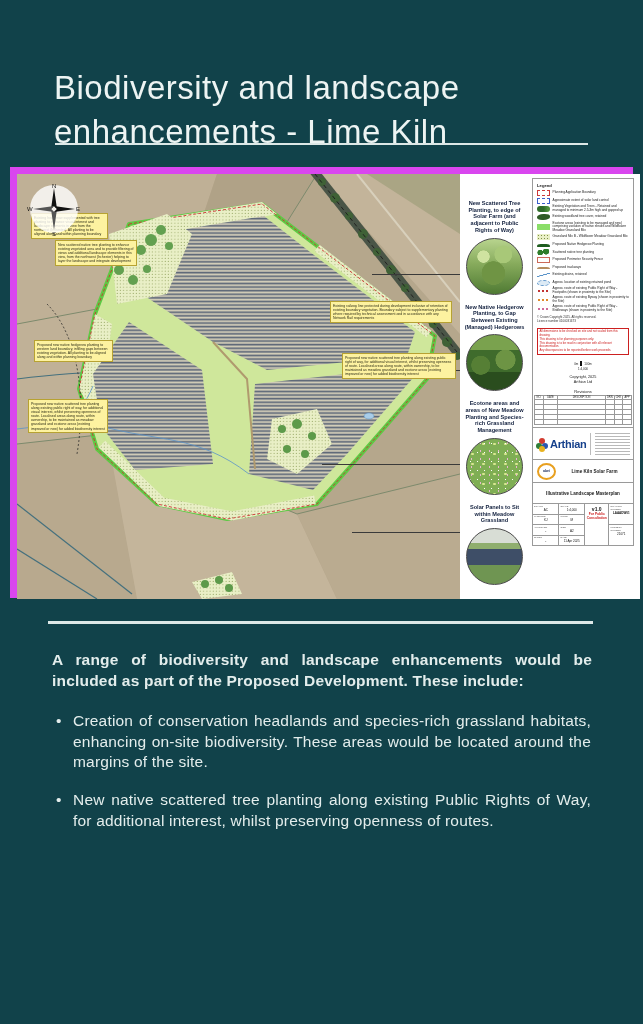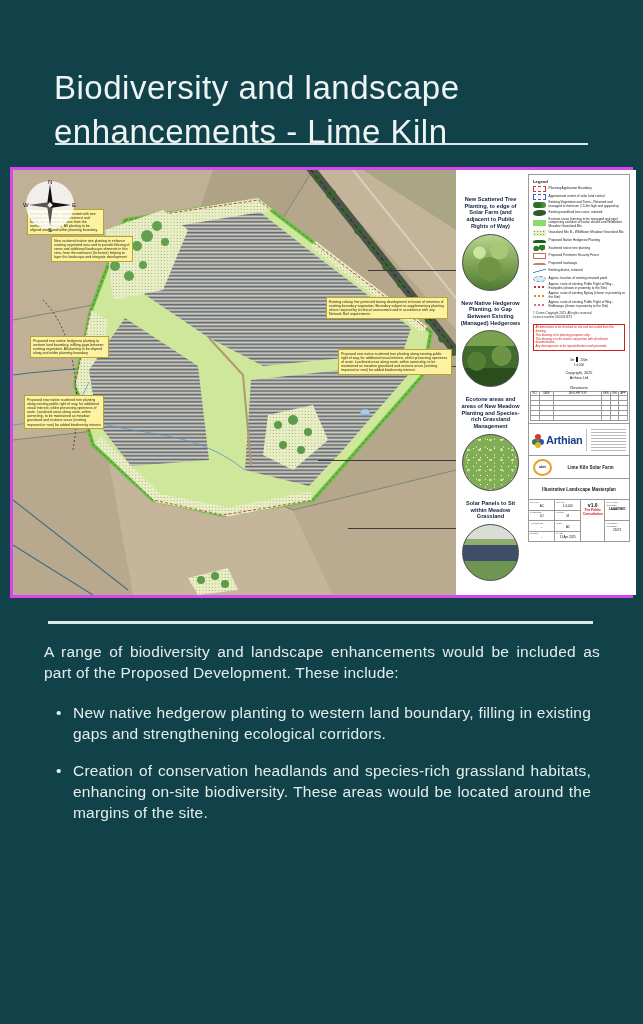--- a/index.html
+++ b/index.html
@@ -12,7 +12,7 @@
   .rule2{position:absolute;left:48px;top:621px;width:545px;height:3px;background:#dde8e7;}
   
   .map-card{position:absolute;left:10px;top:167px;width:623px;height:431px;background:#ffffff;
-            box-sizing:border-box;border:3px solid #d946ef;padding-left:24px;}
+            box-sizing:border-box;border:7px solid #d946ef;padding-left:24px;}
   .map-area{position:absolute;left:0;top:0;width:443px;height:425px;overflow:hidden;background:#b5a78c;}
   .note{position:absolute;background:#fdf2a0;border:.5px solid #b7a232;color:#2c2c16;
         font-size:3.5px;line-height:1.2;padding:1.5px 2px;box-sizing:border-box;z-index:5;}

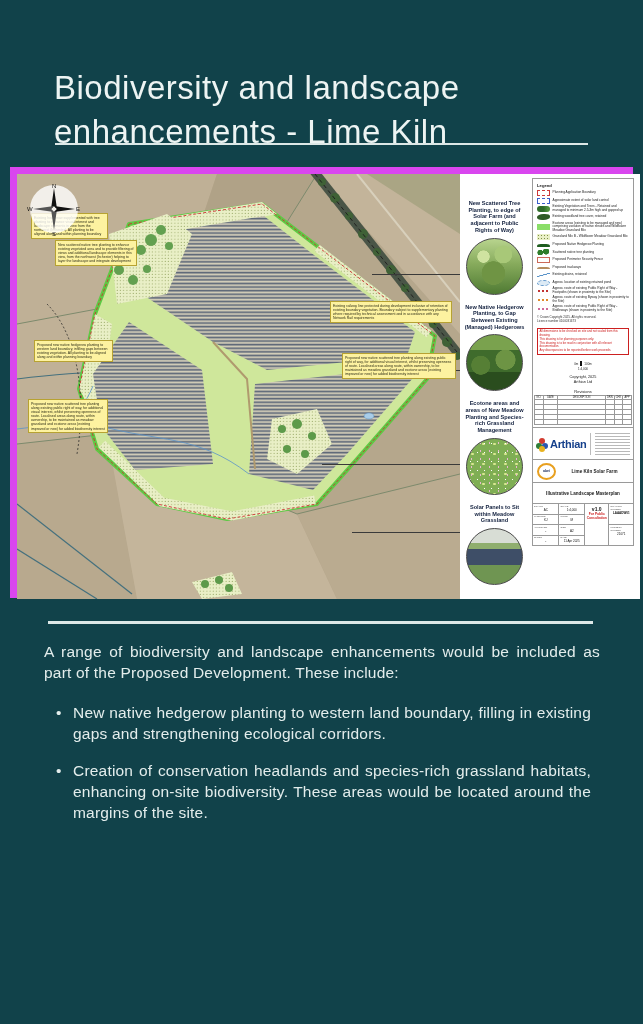--- a/index.html
+++ b/index.html
@@ -110,7 +110,7 @@
   .dnum{font-size:4.4px;font-weight:700;}
   
   .content{position:absolute;left:36px;top:634px;width:572px;color:#e3edec;}
-  .intro{font-size:15.5px;line-height:1.33;text-align:justify;letter-spacing:.2px;margin:8px;}
+  .intro{font-size:15.5px;line-height:1.33;text-align:justify;letter-spacing:.2px;margin:16px;font-weight:bold;}
   ul.points{list-style:none;margin:20px 0 0 20px;padding:0;width:535px;}
   ul.points li{position:relative;padding-left:17px;margin-bottom:17px;
                font-size:15.5px;line-height:1.33;text-align:justify;letter-spacing:.2px;}

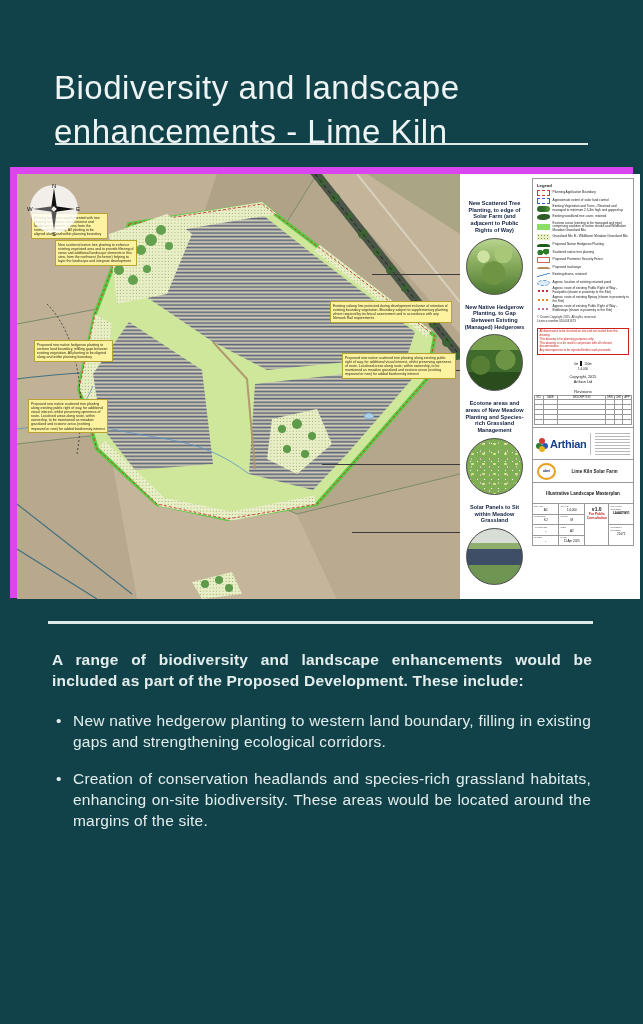--- a/index.html
+++ b/index.html
@@ -501,7 +501,6 @@
   <div class="content">
     <p class="intro">A range of biodiversity and landscape enhancements would be included as part of the Proposed Development. These include:</p>
     <ul class="points">
-      <li><span>New native hedgerow planting to western land boundary, filling in existing gaps and strengthening ecological corridors.</span></li>
       <li><span>Creation of conservation headlands and species-rich grassland habitats, enhancing on-site biodiversity. These areas would be located around the margins of the site.</span></li>
     </ul>
   </div>

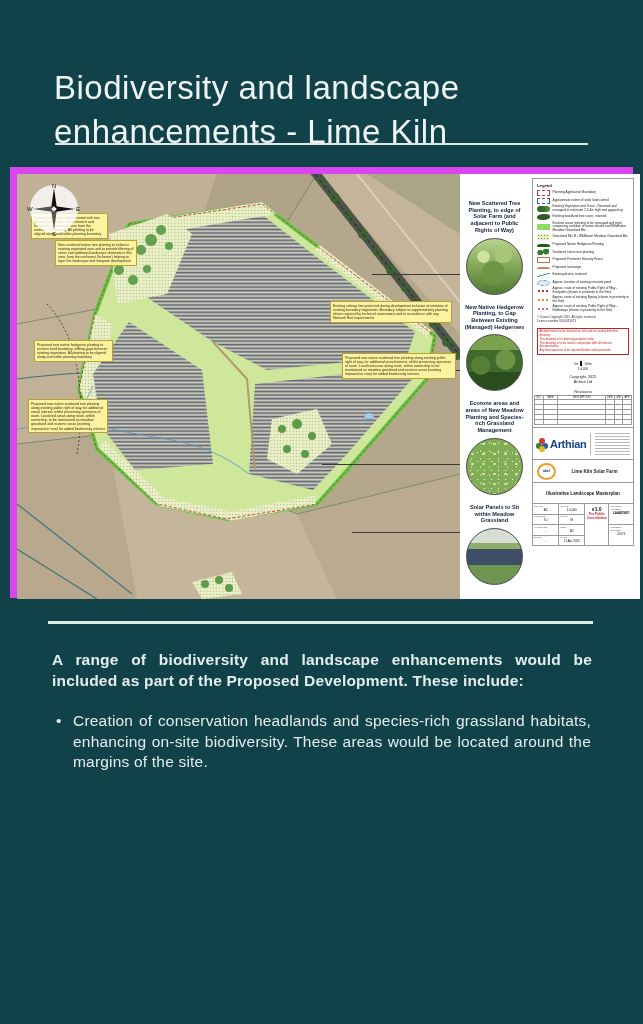--- a/index.html
+++ b/index.html
@@ -502,6 +502,7 @@
     <p class="intro">A range of biodiversity and landscape enhancements would be included as part of the Proposed Development. These include:</p>
     <ul class="points">
       <li><span>Creation of conservation headlands and species-rich grassland habitats, enhancing on-site biodiversity. These areas would be located around the margins of the site.</span></li>
+      <li><span>New native scattered tree planting along existing Public Rights of Way, for additional interest, whilst preserving openness of routes.</span></li>
     </ul>
   </div>
 

